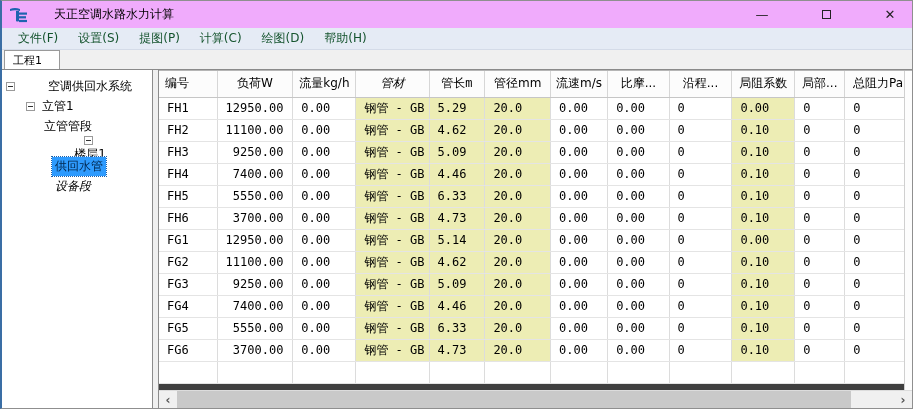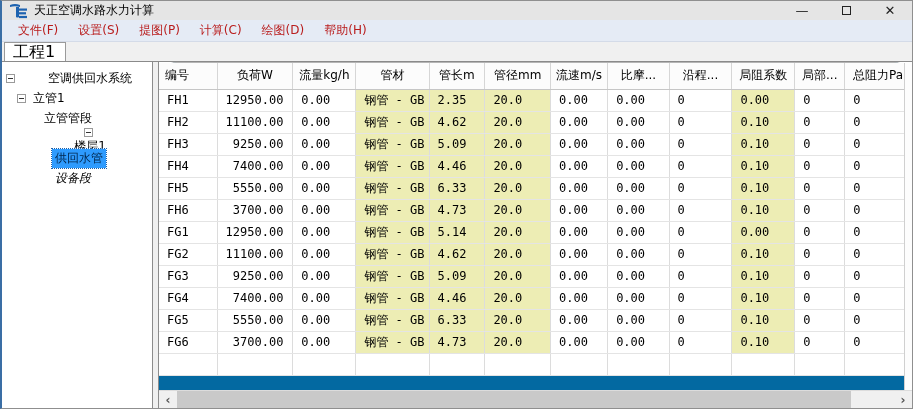--- a/index.html
+++ b/index.html
@@ -10,7 +10,7 @@
             display:flex; flex-direction:column; overflow:hidden; background:#fff; }
 
   
-  .titlebar { height:19px; background:#e5e5e5; display:flex; align-items:center; flex:none; }
+  .titlebar { height:27px; background:#f0abfc; display:flex; align-items:center; flex:none;gap:20px; }
   .app-icon { width:20px; height:18px; margin:0 6px 0 6px; flex:none; }
   .title-text { font-size:12px; color:#000; }
   .title-spacer { flex:1; }

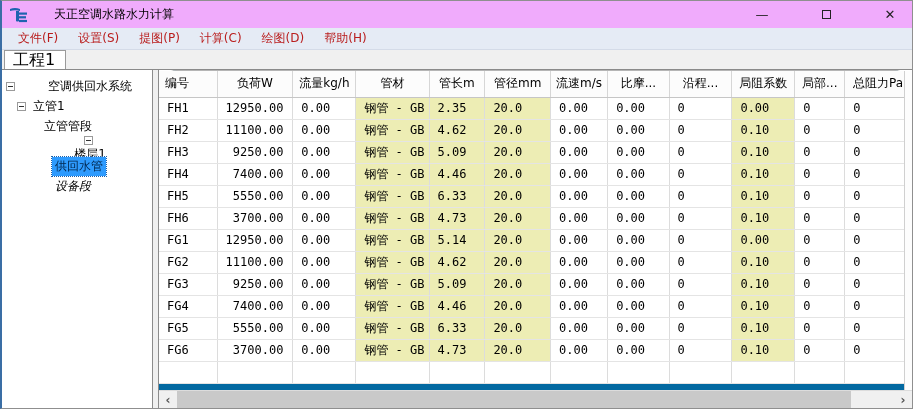--- a/index.html
+++ b/index.html
@@ -21,7 +21,7 @@
   
   .menubar { height:22px; background:#e5ebf5; border-bottom:1px solid #d4dbe8;
              display:flex; align-items:center; flex:none; padding-left:6px; }
-  .menu-item { padding:2px 10px; color:#b91c1c; }
+  .menu-item { padding:2px 10px; color:#14532d; }
 
   
   .tabbar { height:20px; background:#f0f0f0; flex:none; display:flex; align-items:flex-end;

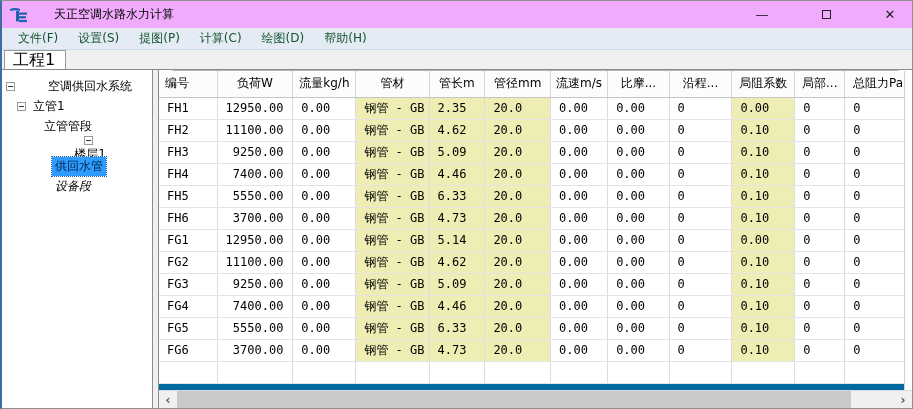--- a/index.html
+++ b/index.html
@@ -27,7 +27,7 @@
   .tabbar { height:20px; background:#f0f0f0; flex:none; display:flex; align-items:flex-end;
             border-bottom:1px solid #8a8a8a; }
   .tab { height:19px; min-width:56px; background:#ffffff; border:1px solid #9a9a9a; border-bottom:none;
-         margin-left:2px; padding:1px 10px 0 8px; display:flex; align-items:center; font-size:16px; }
+         margin-left:2px; padding:1px 10px 0 8px; display:flex; align-items:center; font-size:11px; }
 
   
   .main { flex:1; display:flex; min-height:0; background:#fff; }

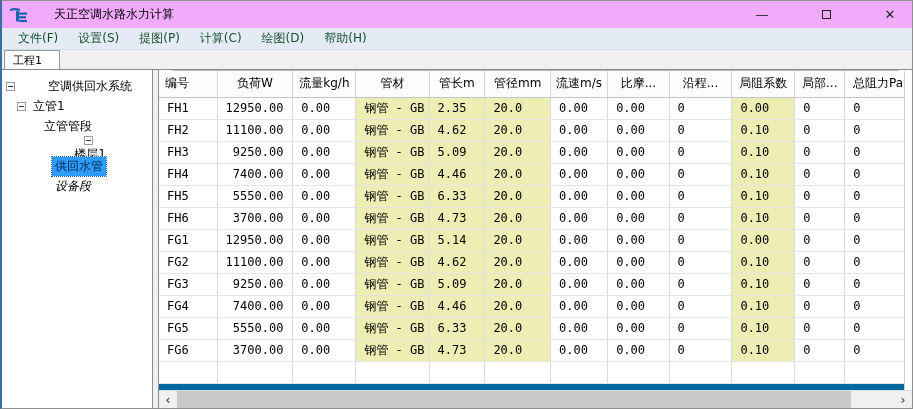--- a/index.html
+++ b/index.html
@@ -45,8 +45,8 @@
               border-left:1px solid #8c8c8c; border-right:1px solid #8c8c8c; cursor:col-resize; }
 
   
-  .table-panel { flex:1; display:flex; flex-direction:column; min-width:0; background:#0369a1;
-                 border-top:1px solid #b5b5b5;border-radius:18px; }
+  .table-panel { flex:1; display:flex; flex-direction:column; min-width:0; background:#404040;
+                 border-top:1px solid #b5b5b5; }
   .grid-wrap { flex:1; overflow:hidden; position:relative; }
   .grid { border-collapse:collapse; table-layout:fixed; font-family:"DejaVu Sans Mono","DejaVu Sans",monospace; }
   .grid th { height:26px; font-weight:normal; background:#fcfcfc; border-right:1px solid #d6d6d6;

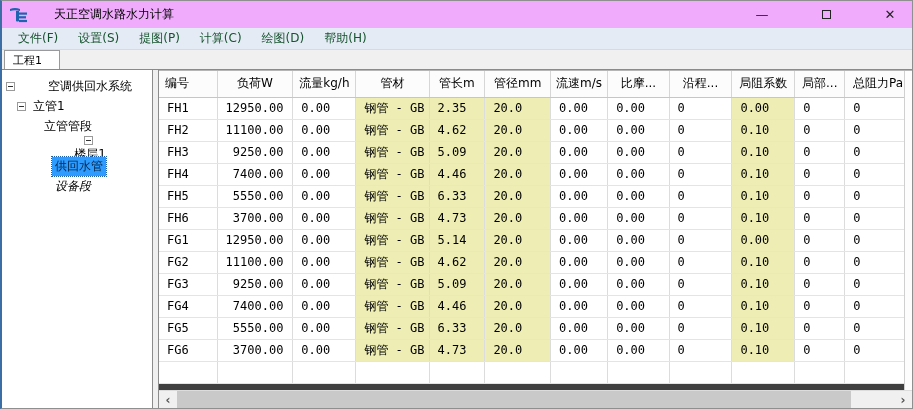--- a/index.html
+++ b/index.html
@@ -143,7 +143,7 @@
                 <th class="first" style="width: 60px;">编号</th>
                 <th style="width: 65px;">负荷W</th>
                 <th style="width: 64px;">流量kg/h</th>
-                <th style="width: 66px;">管材</th>
+                <th style="width: 66px; font-style: italic;">管材</th>
                 <th style="width: 57px;">管长m</th>
                 <th style="width: 67px;">管径mm</th>
                 <th style="width: 58px;">流速m/s</th>

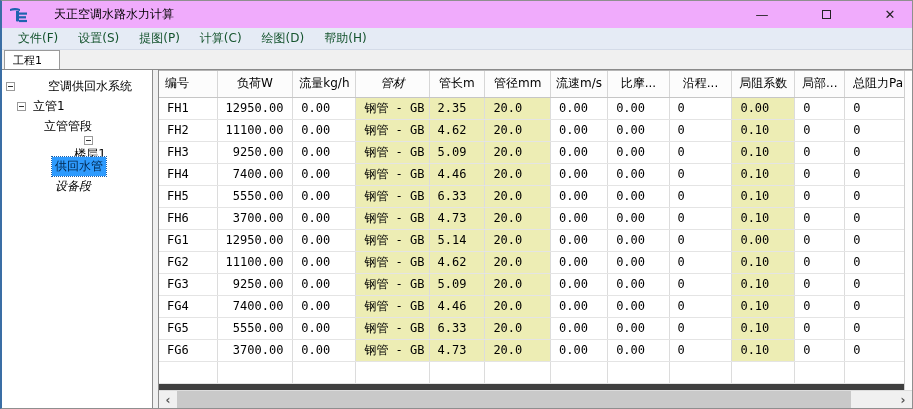--- a/index.html
+++ b/index.html
@@ -144,7 +144,7 @@
                 <th style="width: 65px;">负荷W</th>
                 <th style="width: 64px;">流量kg/h</th>
                 <th style="width: 66px; font-style: italic;">管材</th>
-                <th style="width: 57px;">管长m</th>
+                <th style="width: 57px; font-family: Liberation Mono, monospace;">管长m</th>
                 <th style="width: 67px;">管径mm</th>
                 <th style="width: 58px;">流速m/s</th>
                 <th style="width: 63px;">比摩...</th>

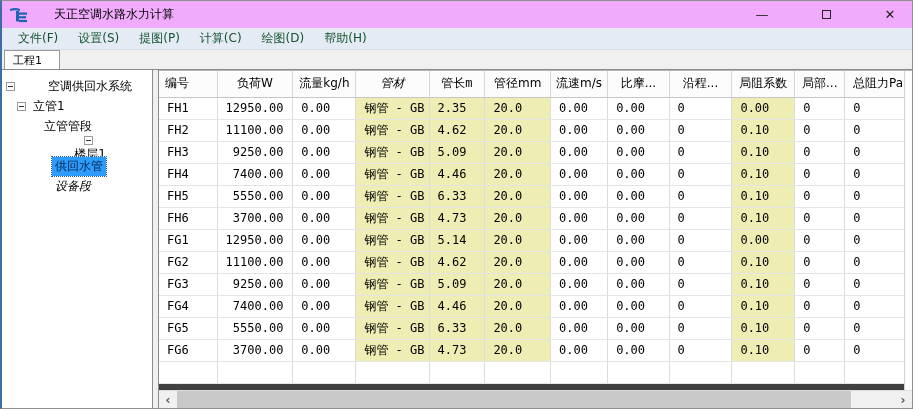--- a/index.html
+++ b/index.html
@@ -111,7 +111,7 @@
           <span class="tree-box"></span>
           <span class="tree-label">空调供回水系统</span>
         </div>
-        <div class="tree-row" style="padding-left: 15px;">
+        <div class="tree-row" style="padding-left: 24px;">
           <span class="tree-box"></span>
           <span class="tree-label">立管1</span>
         </div>

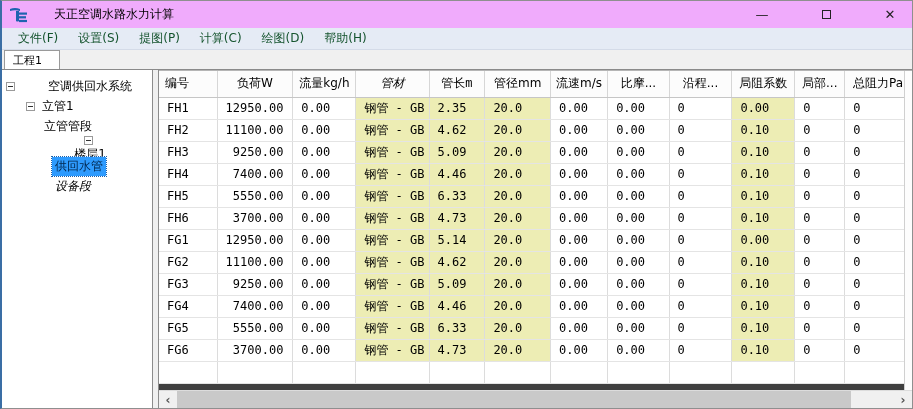--- a/index.html
+++ b/index.html
@@ -160,7 +160,7 @@
                 <td class="ralign">12950.00</td>
                 <td>0.00</td>
                 <td class="yellow">钢管 - GB</td>
-                <td class="yellow">2.35</td>
+                <td class="yellow">5.29</td>
                 <td class="yellow">20.0</td>
                 <td>0.00</td>
                 <td>0.00</td>

